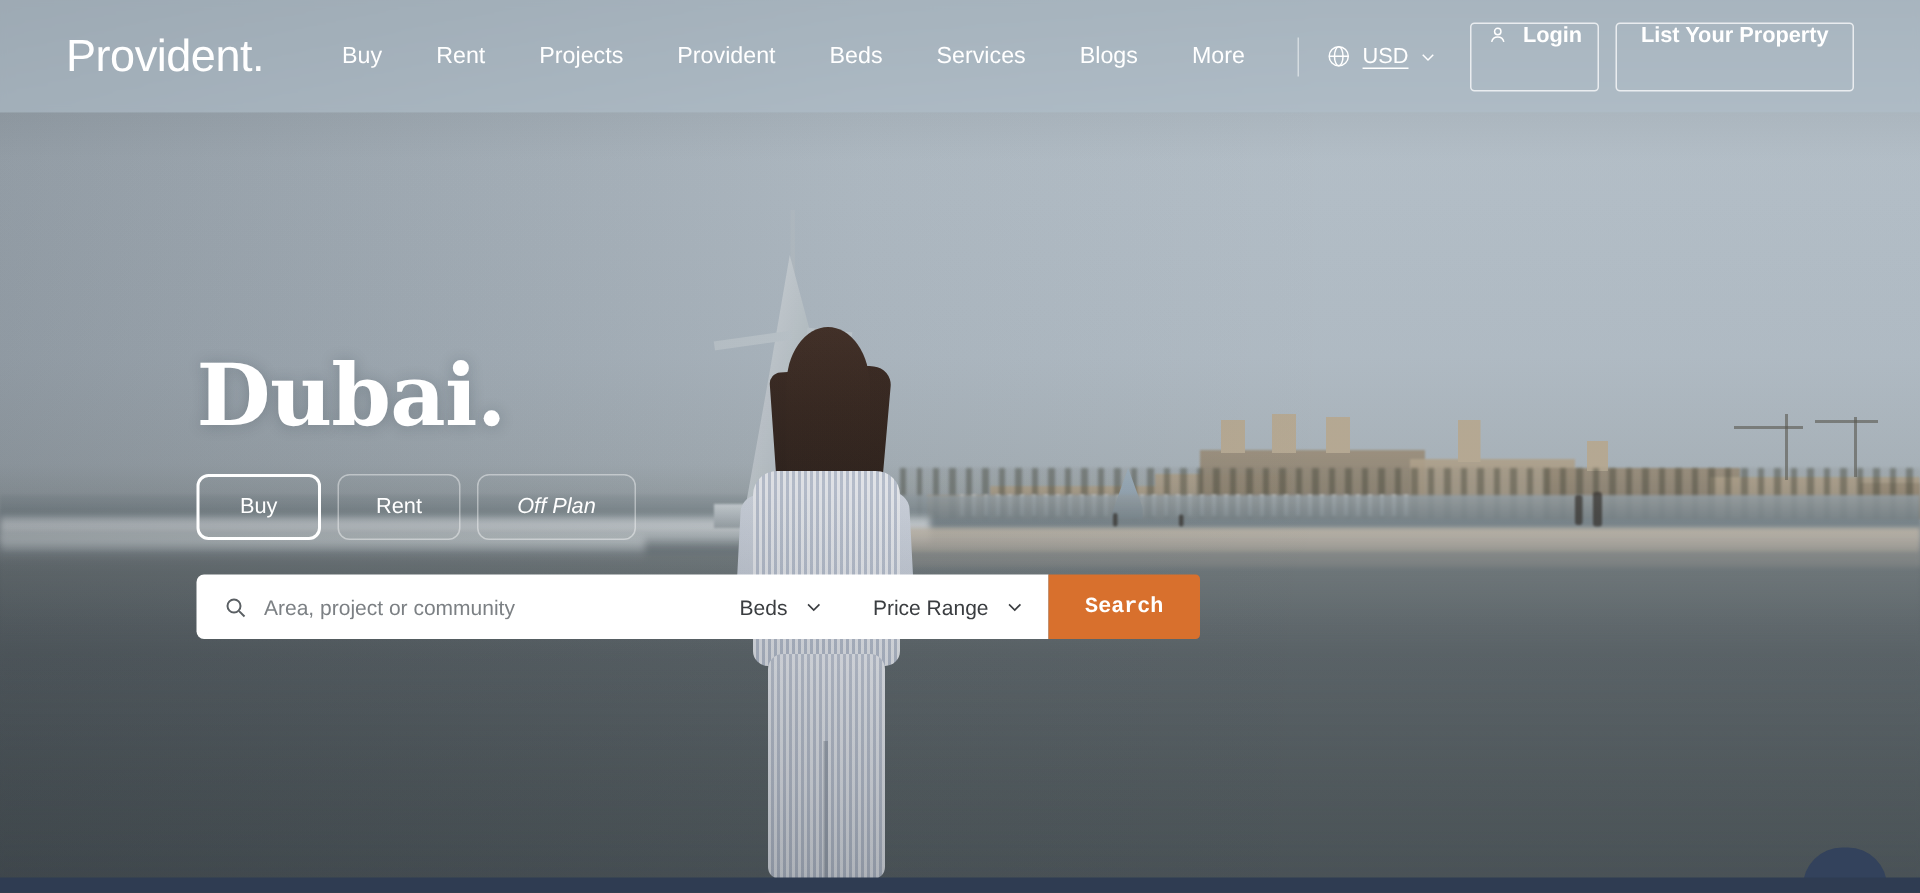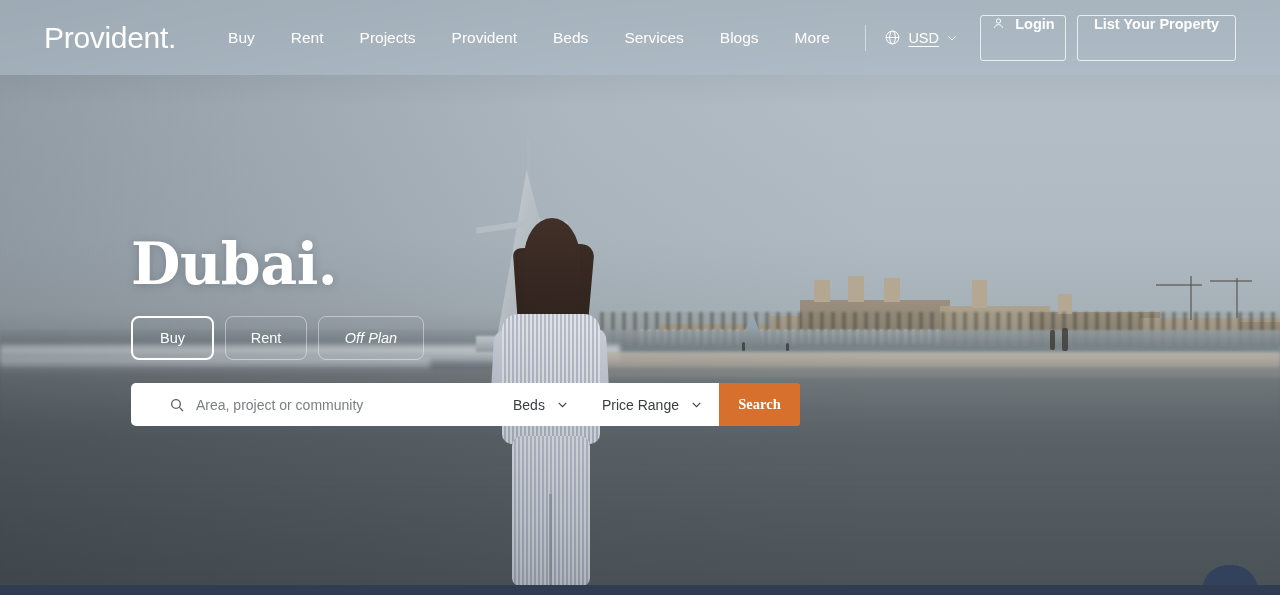--- a/index.html
+++ b/index.html
@@ -378,7 +378,6 @@
     display: flex; align-items: center; gap: 11px;
     flex: 1;
     padding-left: 18px;
-    margin-left: 20px;
   }
   .search-field input {
     border: none; outline: none;

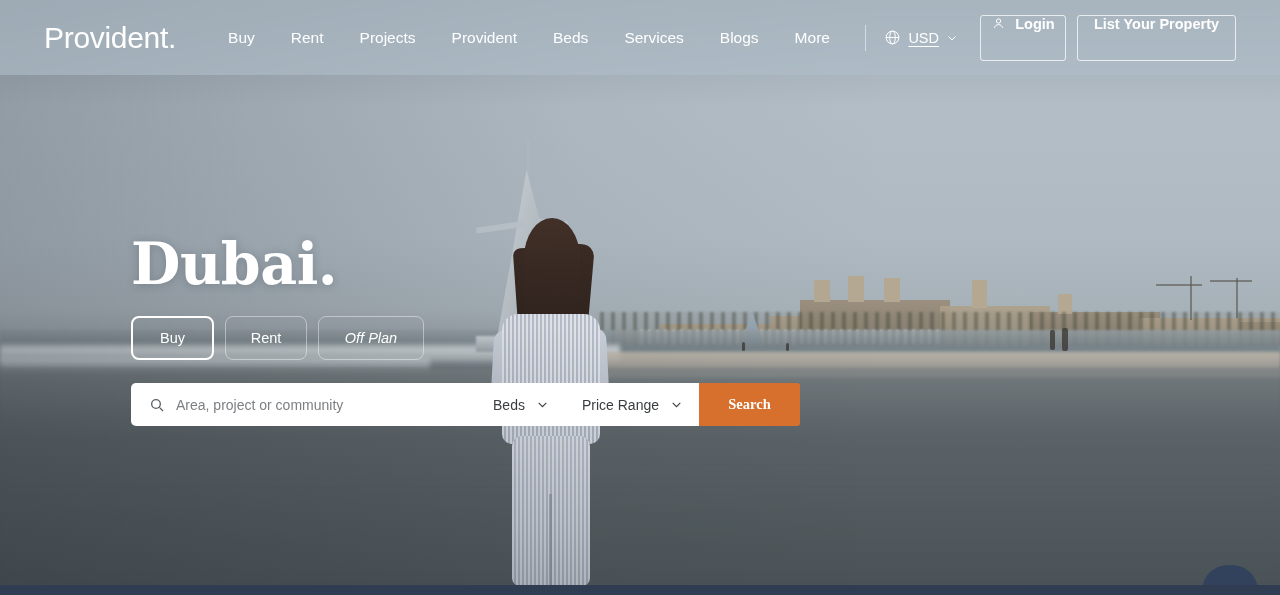--- a/index.html
+++ b/index.html
@@ -411,7 +411,7 @@
     border: none;
     border-radius: 0 3px 3px 0;
     cursor: pointer;
-    font-family: Liberation Serif, serif;
+    font-family: Liberation Mono, monospace;
   }
 
   .stats {

